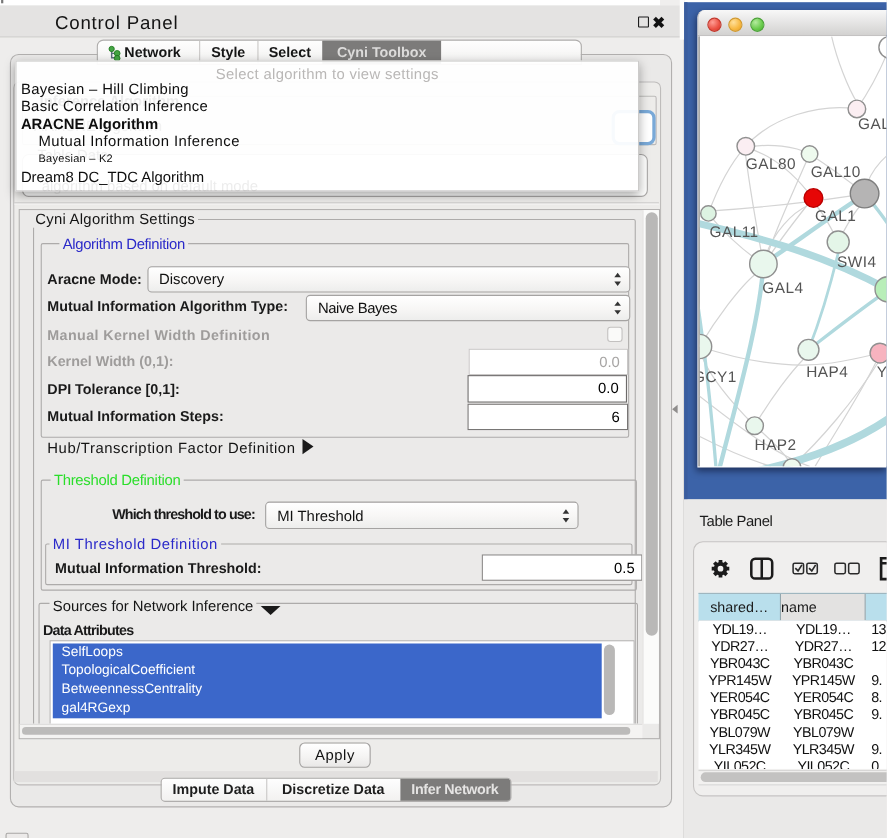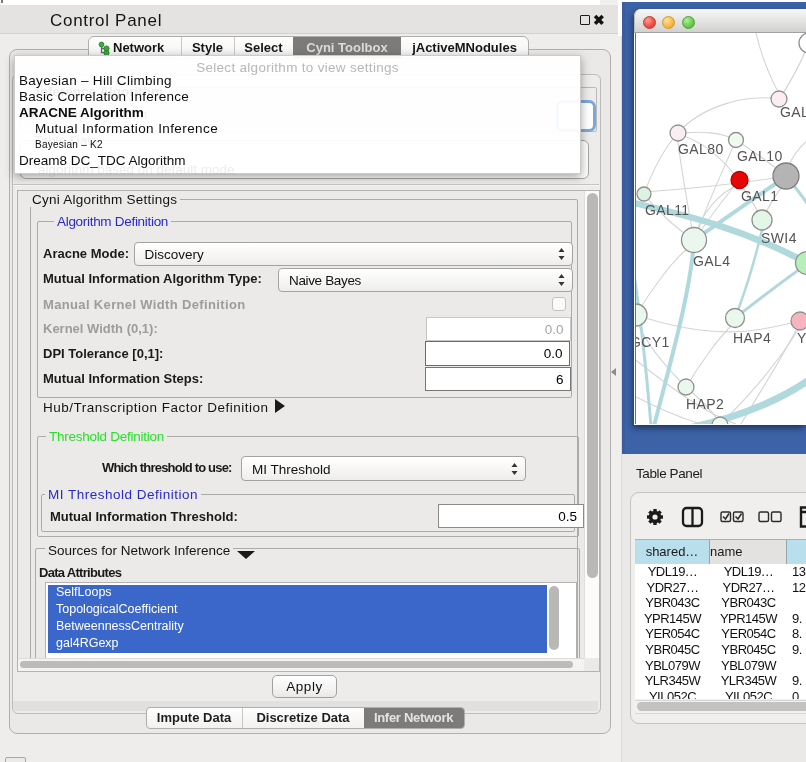--- a/index.html
+++ b/index.html
@@ -165,7 +165,6 @@
     <div class="abs" style="left:92px;top:0;width:53px;height:21px;line-height:21px;border-right:1px solid #c9c7c6;text-align:center;font-size:13px;font-weight:bold;color:#161616;">Style</div>
     <div class="abs" style="left:145px;top:0;width:59px;height:21px;line-height:21px;border-right:1px solid #c9c7c6;text-align:center;font-size:13px;font-weight:bold;color:#161616;">Select</div>
     <div class="abs" style="left:204px;top:0;width:108px;height:21px;line-height:21px;text-align:center;font-size:13px;font-weight:bold;color:#dddcdb;background:#7c7b7a;">Cyni Toolbox</div>
-    <div class="abs" style="left:312px;top:0;width:127px;height:21px;line-height:21px;text-align:center;font-size:13px;font-weight:bold;color:#161616;">jActiveMNodules</div>
   </div>
 
   <div id="dropdown" class="abs" style="left:14px;top:55px;width:565px;height:117px;background:rgba(255,255,255,0.94);border:1px solid #cccbca;box-shadow:0 3px 9px rgba(0,0,0,0.35);">

